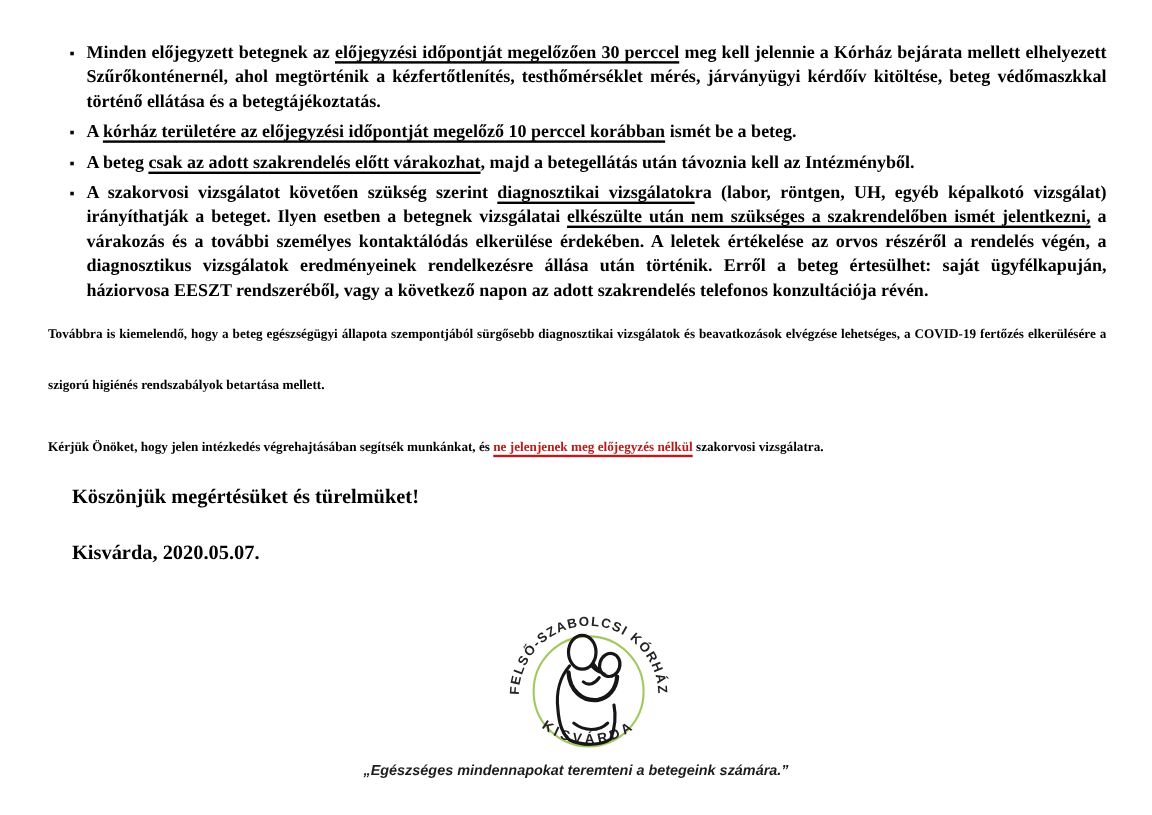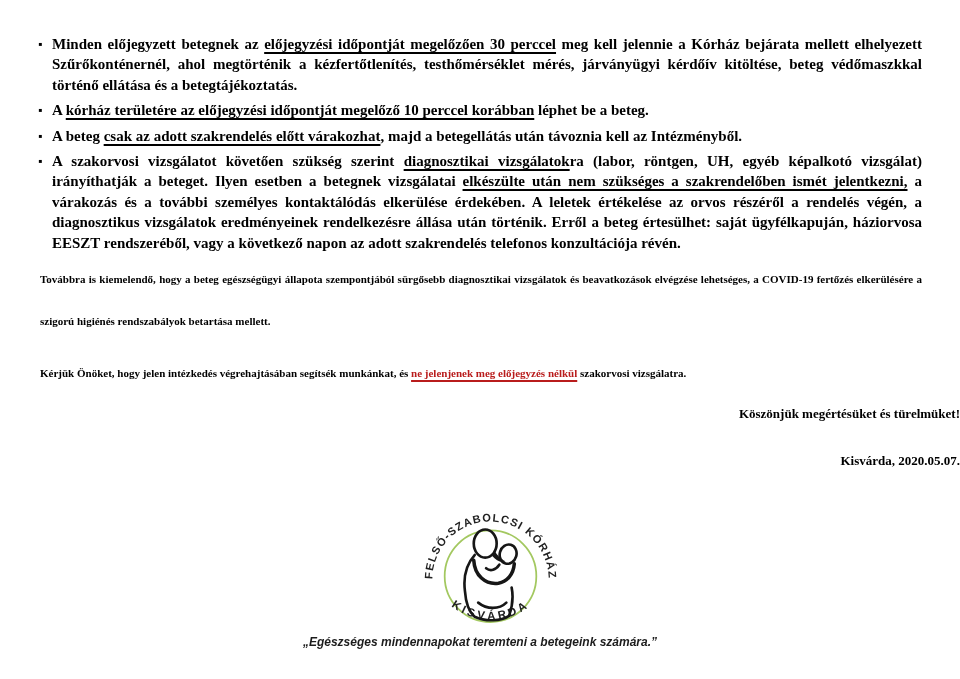--- a/index.html
+++ b/index.html
@@ -18,7 +18,7 @@
   }
   .bullets {
     margin: 0;
-    padding: 34px 38px 0 38px;
+    padding: 34px 38px 0 58px;
     list-style: none;
   }
   .bullets li {

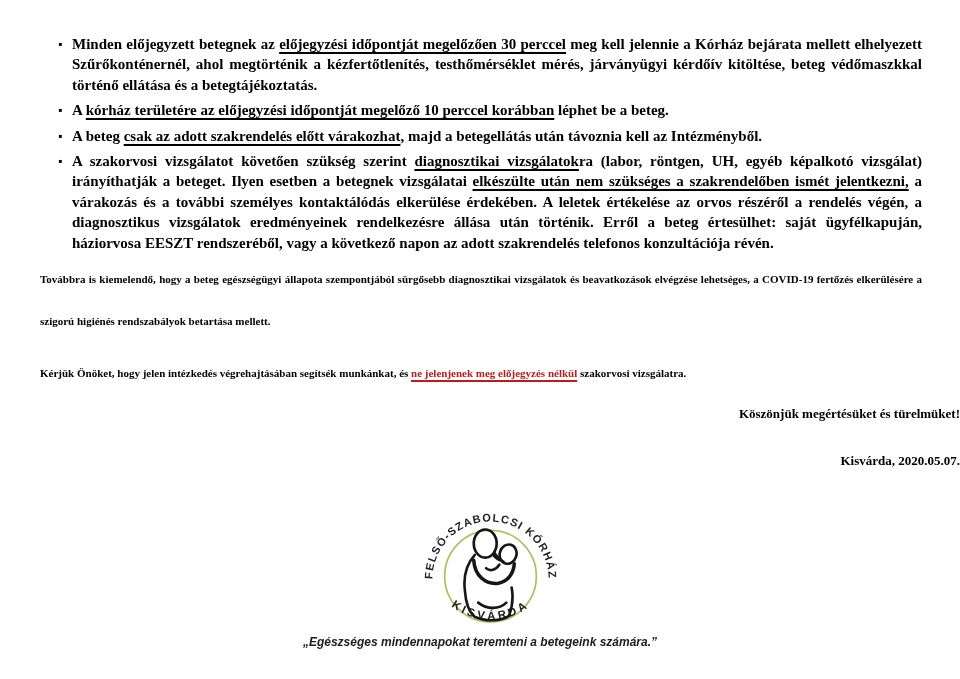--- a/index.html
+++ b/index.html
@@ -87,7 +87,7 @@
 
   <ul id="bullets" class="bullets">
       <li><span class="seg">Minden előjegyzett betegnek az </span><span class="seg u">előjegyzési időpontját megelőzően 30 perccel</span><span class="seg"> meg kell jelennie a Kórház bejárata mellett elhelyezett Szűrőkonténernél, ahol megtörténik a kézfertőtlenítés, testhőmérséklet mérés, járványügyi kérdőív kitöltése, beteg védőmaszkkal történő ellátása és a betegtájékoztatás.</span></li>
-      <li><span class="seg">A </span><span class="seg u">kórház területére az előjegyzési időpontját megelőző 10 perccel korábban</span><span class="seg"> léphet be a beteg.</span></li>
+      <li><span class="seg">A </span><span class="seg u">kórház területére az előjegyzési időpontját megelőző 10 perccel korábban</span><span class="seg"> ismét be a beteg.</span></li>
       <li><span class="seg">A beteg </span><span class="seg u">csak az adott szakrendelés előtt várakozhat</span><span class="seg">, majd a betegellátás után távoznia kell az Intézményből.</span></li>
       <li><span class="seg">A szakorvosi vizsgálatot követően szükség szerint </span><span class="seg u">diagnosztikai vizsgálatok</span><span class="seg">ra (labor, röntgen, UH, egyéb képalkotó vizsgálat) irányíthatják a beteget. Ilyen esetben a betegnek vizsgálatai </span><span class="seg u">elkészülte után nem szükséges a szakrendelőben ismét jelentkezni,</span><span class="seg"> a várakozás és a további személyes kontaktálódás elkerülése érdekében. A leletek értékelése az orvos részéről a rendelés végén, a diagnosztikus vizsgálatok eredményeinek rendelkezésre állása után történik. Erről a beteg értesülhet: saját ügyfélkapuján, háziorvosa EESZT rendszeréből, vagy a következő napon az adott szakrendelés telefonos konzultációja révén.</span></li>
     </ul>

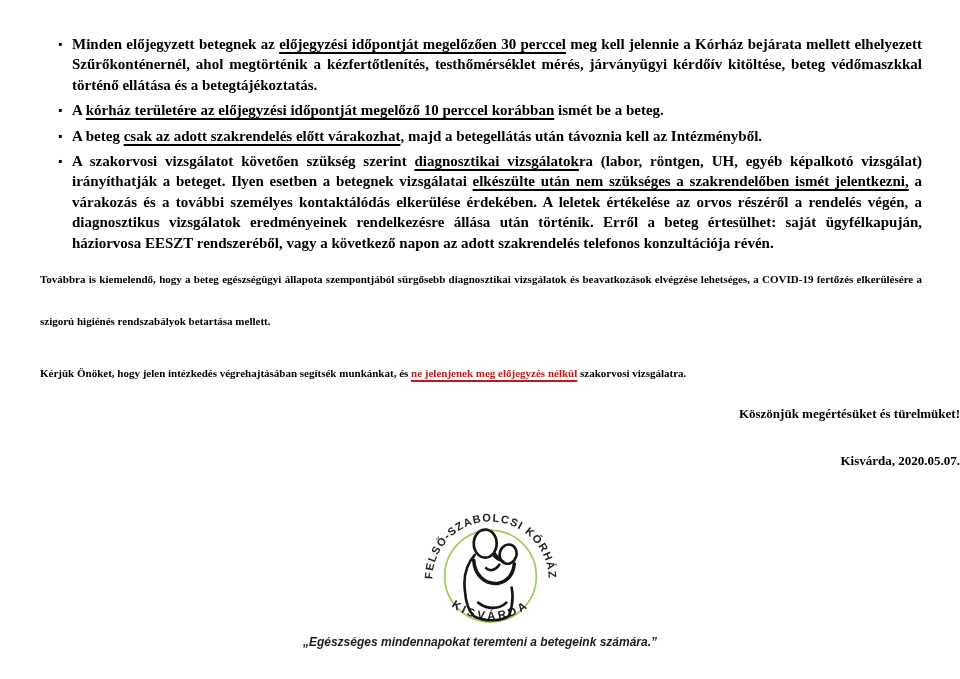--- a/index.html
+++ b/index.html
@@ -49,9 +49,9 @@
   .para-further { margin-top: 4px; }
   .para-request { margin-top: 10px; }
   .line-thanks, .line-date {
-    font-size: 13px;
+    font-size: 17px;
     line-height: 20px;
-    text-align: right;
+    text-align: left;
     margin: 0 0 0 60px;
   }
   .line-thanks { margin-top: 10px; }

